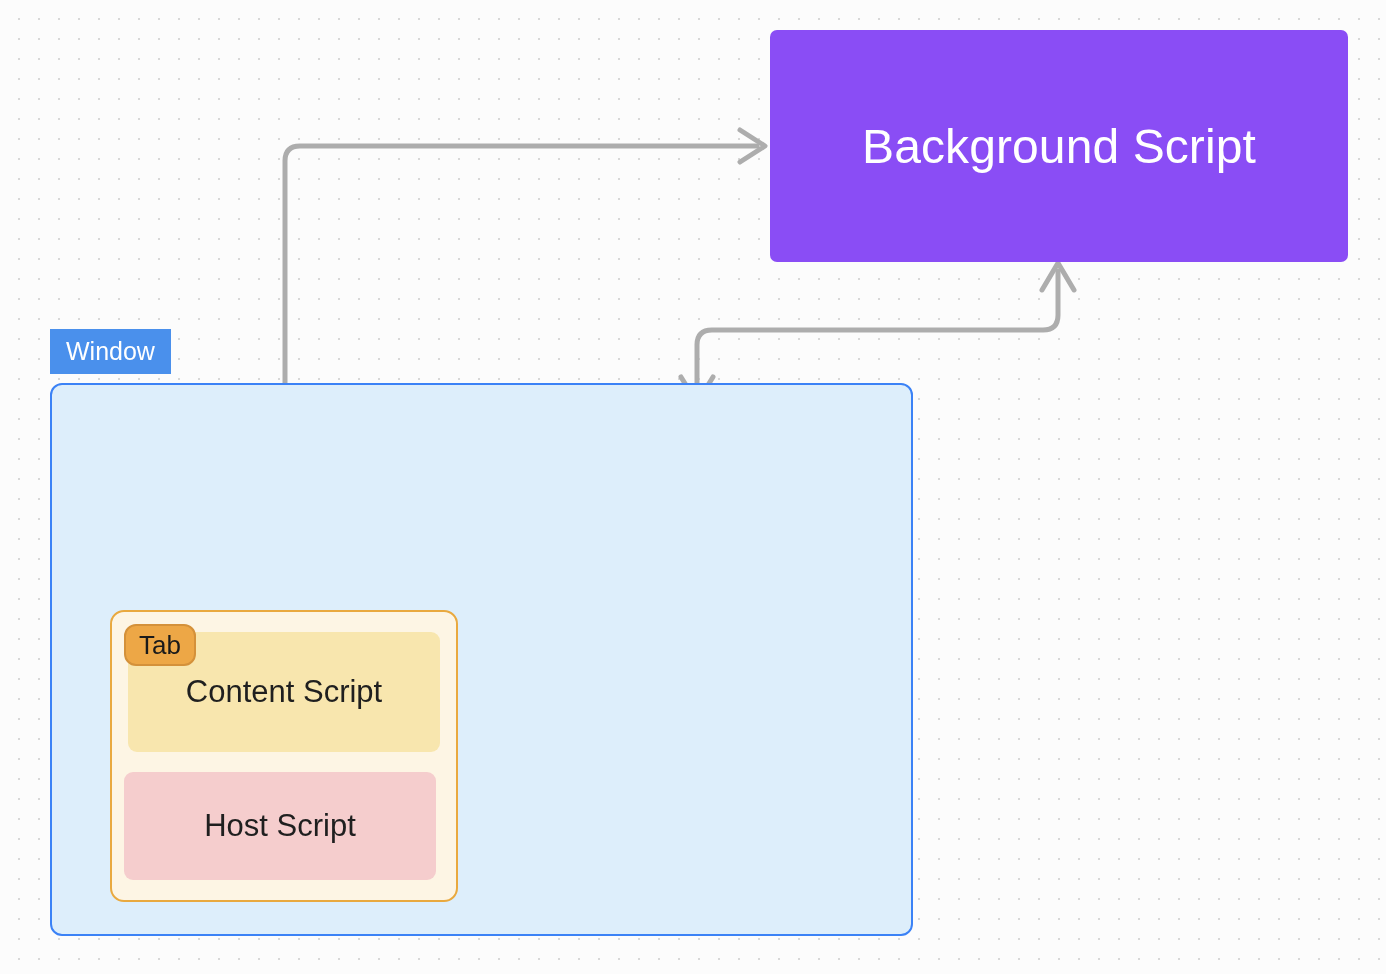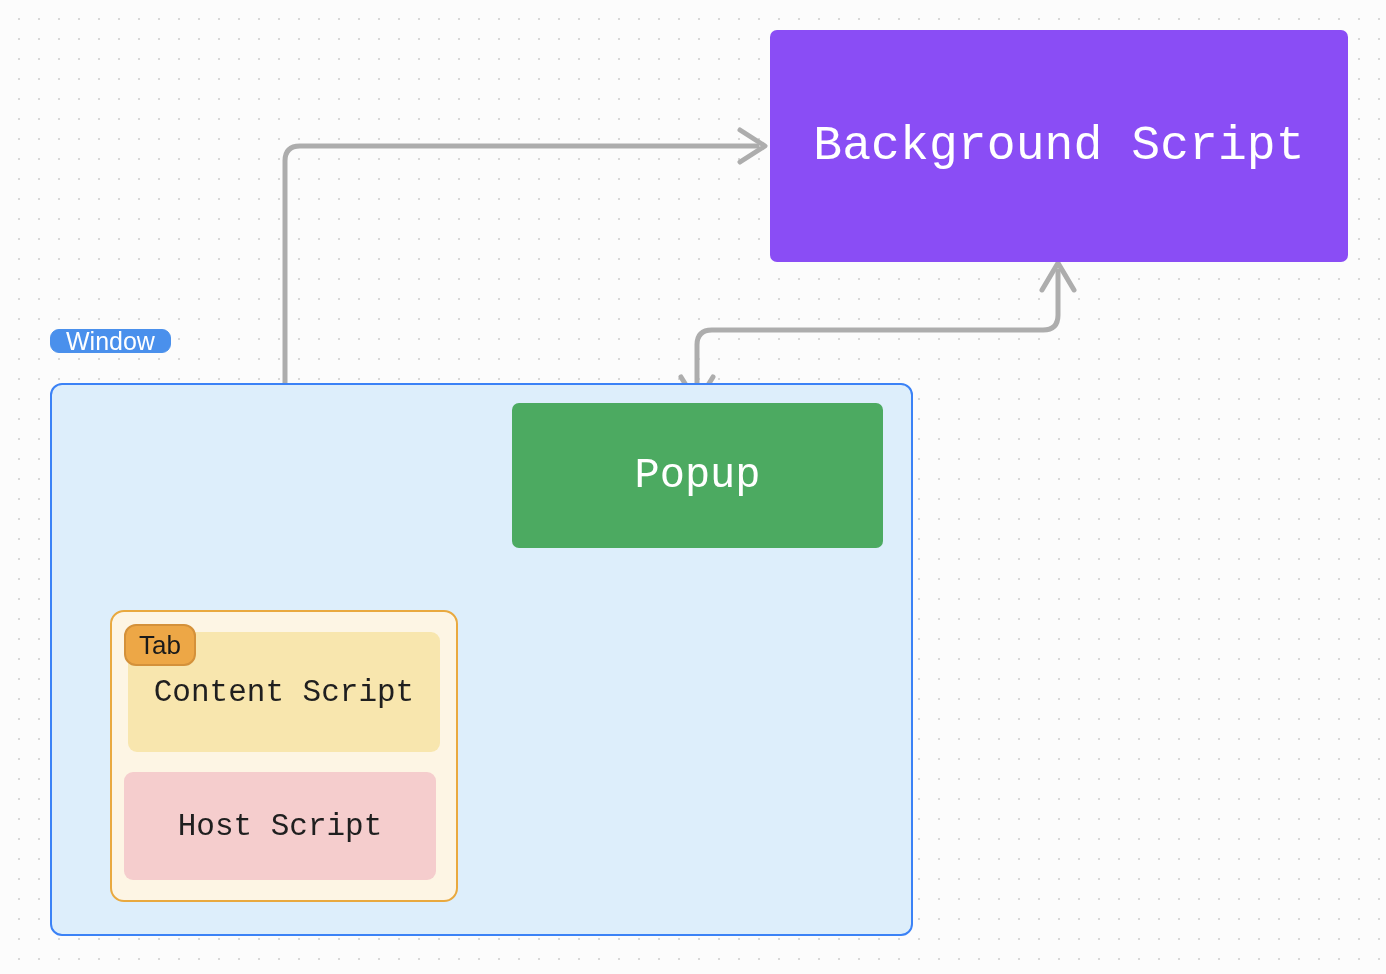--- a/index.html
+++ b/index.html
@@ -39,7 +39,6 @@
     display: flex;
     align-items: center;
     justify-content: center;
-    font-family: Liberation Mono, monospace;
   }
 
   

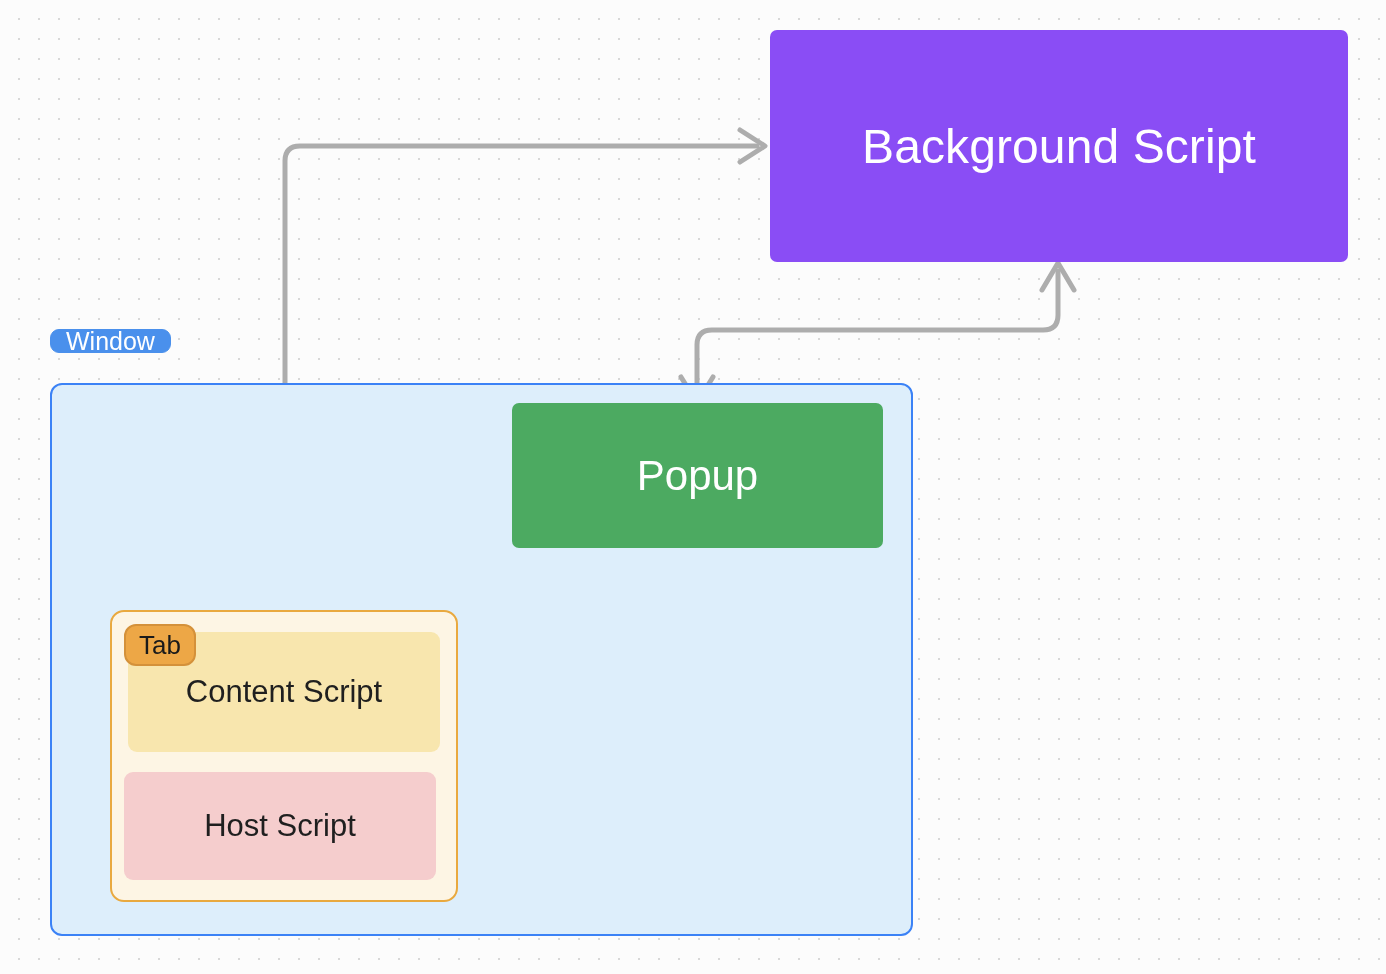--- a/index.html
+++ b/index.html
@@ -70,11 +70,11 @@
     position: absolute;
     left: 50px;
     top: 329px;
-    height: 24px;
+    height: 45px;
     padding: 0 15px;
     background: #4a90ec;
     border: 1.5px solid #4a90ec;
-    border-radius: 9px;
+    border-radius: 0;
     color: #ffffff;
     font-size: 25px;
     display: flex;

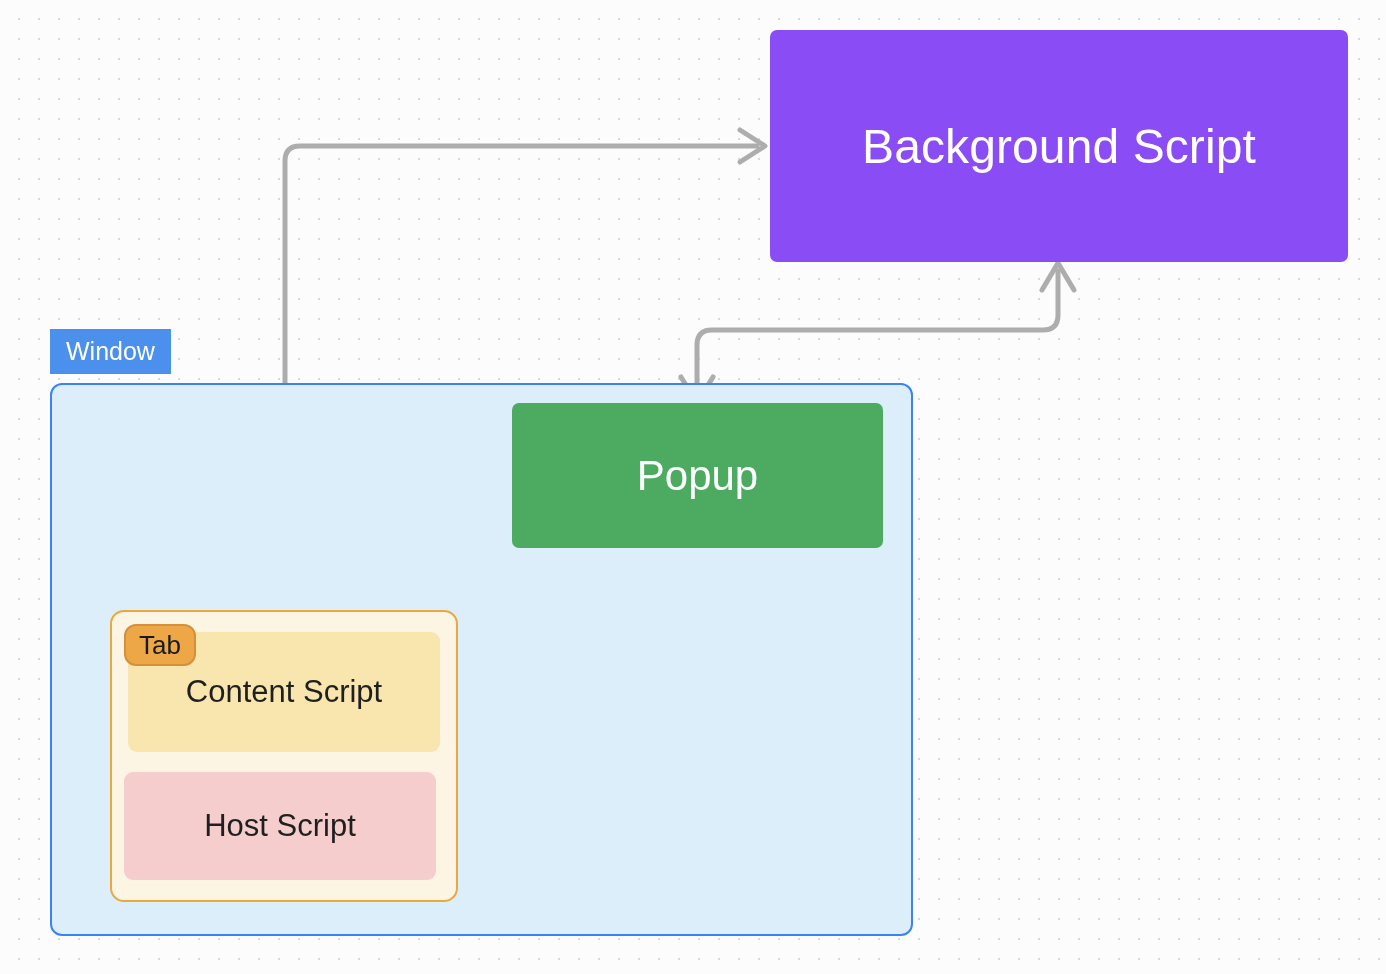--- a/index.html
+++ b/index.html
@@ -215,9 +215,6 @@
     <span>Window</span>
   </div>
 
-  <div class="node" id="popup">
-    <span>Popup</span>
-  </div>
 
   <div id="tab-group"></div>
 

